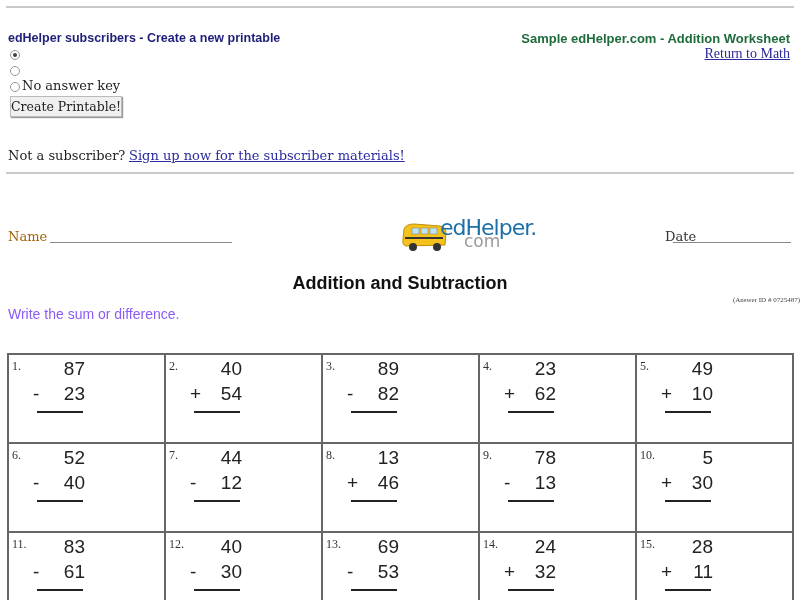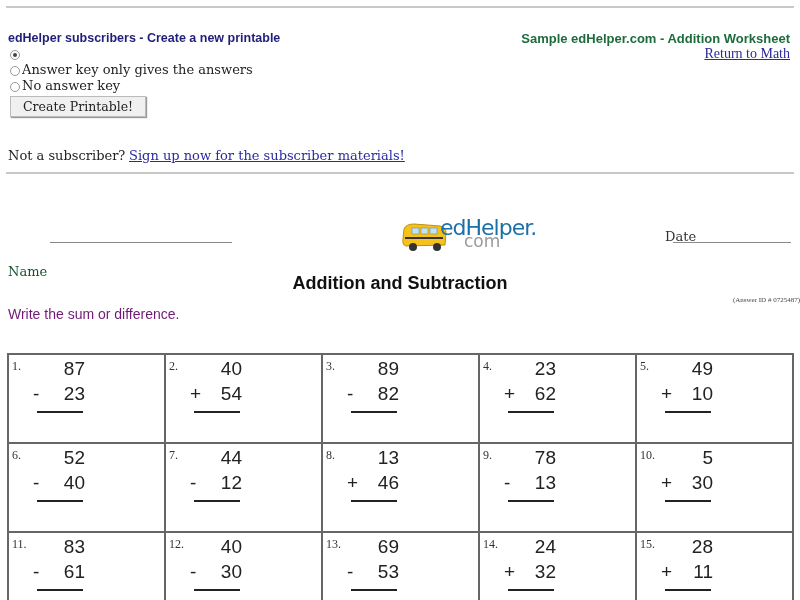--- a/index.html
+++ b/index.html
@@ -44,7 +44,6 @@
 </div>
 <div class="radio-row" style="top:61px;">
   <span class="radio"></span>
-  <span>Answer key only gives the answers</span>
 </div>
 <div class="radio-row" style="top:77px;">
   <span class="radio"></span>

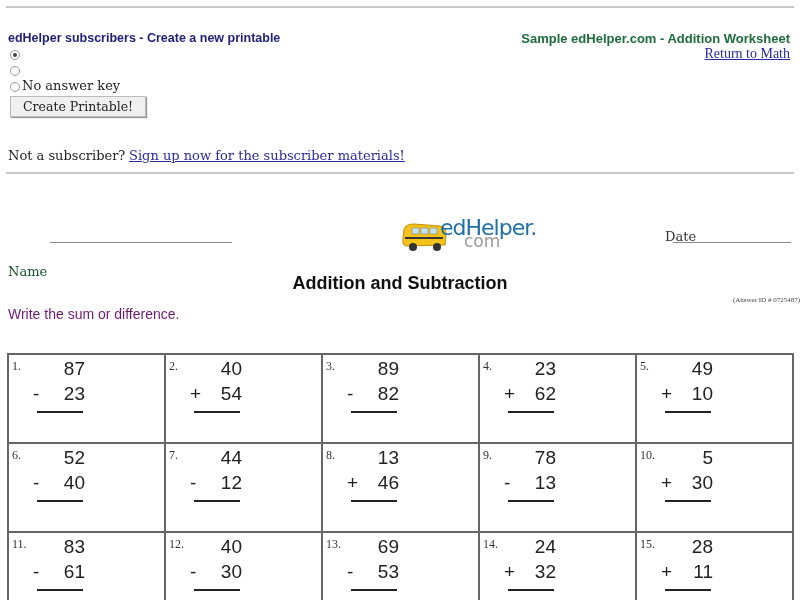--- a/index.html
+++ b/index.html
@@ -9,7 +9,7 @@
   .radio-row { position:absolute; left:10px; font-size:13px; color:#222; display:flex; align-items:center; height:16px; }
   .radio { width:8px; height:8px; border:1px solid #999; border-radius:50%; margin-right:2px; margin-top:4px; position:relative; background:#fff; }
   .radio.on::after { content:""; position:absolute; left:2px; top:2px; width:4px; height:4px; border-radius:50%; background:#444; }
-  .create-btn { position:absolute; left:10px; top:96px; height:21px; padding:0 12px; font-family:"DejaVu Serif", serif; font-size:12.5px; color:#222; background:#f0f0f0; border:1px solid #bbb; box-shadow:1px 1px 1px #999; display:flex; align-items:center; }
+  .create-btn { position:absolute; left:10px; top:96px; height:21px; padding:0 0; font-family:"DejaVu Serif", serif; font-size:12.5px; color:#222; background:#f0f0f0; border:1px solid #bbb; box-shadow:1px 1px 1px #999; display:flex; align-items:center; }
   .sample-title { position:absolute; right:10px; top:31px; font-family:"Liberation Sans", sans-serif; font-weight:bold; font-size:13px; color:#1e6b3c; }
   .return-link { position:absolute; right:10px; top:46px; font-family:"Liberation Serif", serif; font-size:14px; color:#2a2a9a; text-decoration:underline; }
   .notsub { position:absolute; left:8px; top:148px; font-size:13px; color:#222; }

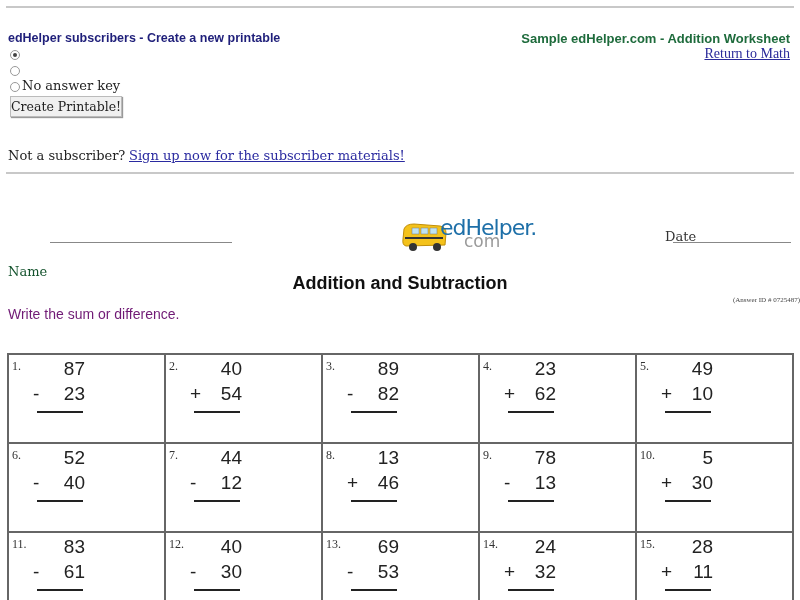--- a/index.html
+++ b/index.html
@@ -14,7 +14,7 @@
   .return-link { position:absolute; right:10px; top:46px; font-family:"Liberation Serif", serif; font-size:14px; color:#2a2a9a; text-decoration:underline; }
   .notsub { position:absolute; left:8px; top:148px; font-size:13px; color:#222; }
   .signup { position:absolute; left:129px; top:148px; font-size:13px; color:#2a2aa0; text-decoration:underline; }
-  .name-label { position:absolute; left:8px; top:229px; font-size:13px; color:#14532d;margin-top:35px; }
+  .name-label { position:absolute; left:8px; top:229px; font-size:13px; color:#a16207; }
   .name-line { position:absolute; left:50px; top:242px; width:182px; border-top:1px solid #888; }
   .date-label { position:absolute; left:639px; top:229px; font-size:13px; color:#333;margin-left:26px; }
   .date-line { position:absolute; left:673px; top:242px; width:118px; border-top:1px solid #888; }

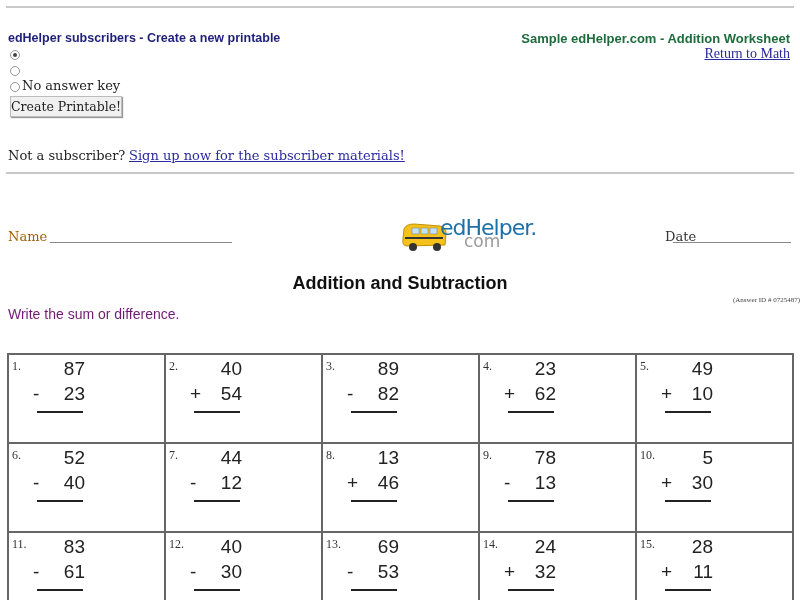--- a/index.html
+++ b/index.html
@@ -23,7 +23,7 @@
   .logo-com { position:absolute; left:66px; top:14px; font-family:"DejaVu Sans", sans-serif; font-size:17px; color:#9a9a9a; }
   .ws-title { position:absolute; left:0; width:800px; top:273px; text-align:center; font-family:"Liberation Sans", sans-serif; font-weight:bold; font-size:18px; color:#111; }
   .answer-id { position:absolute; left:0; width:800px; top:296px; text-align:right; font-family:"Liberation Serif", serif; font-size:7px; color:#444; }
-  .instructions { position:absolute; left:8px; top:306px; font-family:"Liberation Sans", sans-serif; font-size:14px; color:#701a75; }
+  .instructions { position:absolute; left:8px; top:306px; font-family:"Liberation Sans", sans-serif; font-size:14px; color:#8b5cf6; }
   .grid { position:absolute; left:7px; top:353px; width:787px; border-collapse:collapse; }
   .grid td { border:2px solid #666; width:157px; height:87px; vertical-align:top; padding:0; position:relative; }
   .pnum { position:absolute; left:3px; top:4px; font-family:"Liberation Serif", serif; font-size:12px; color:#333; }

